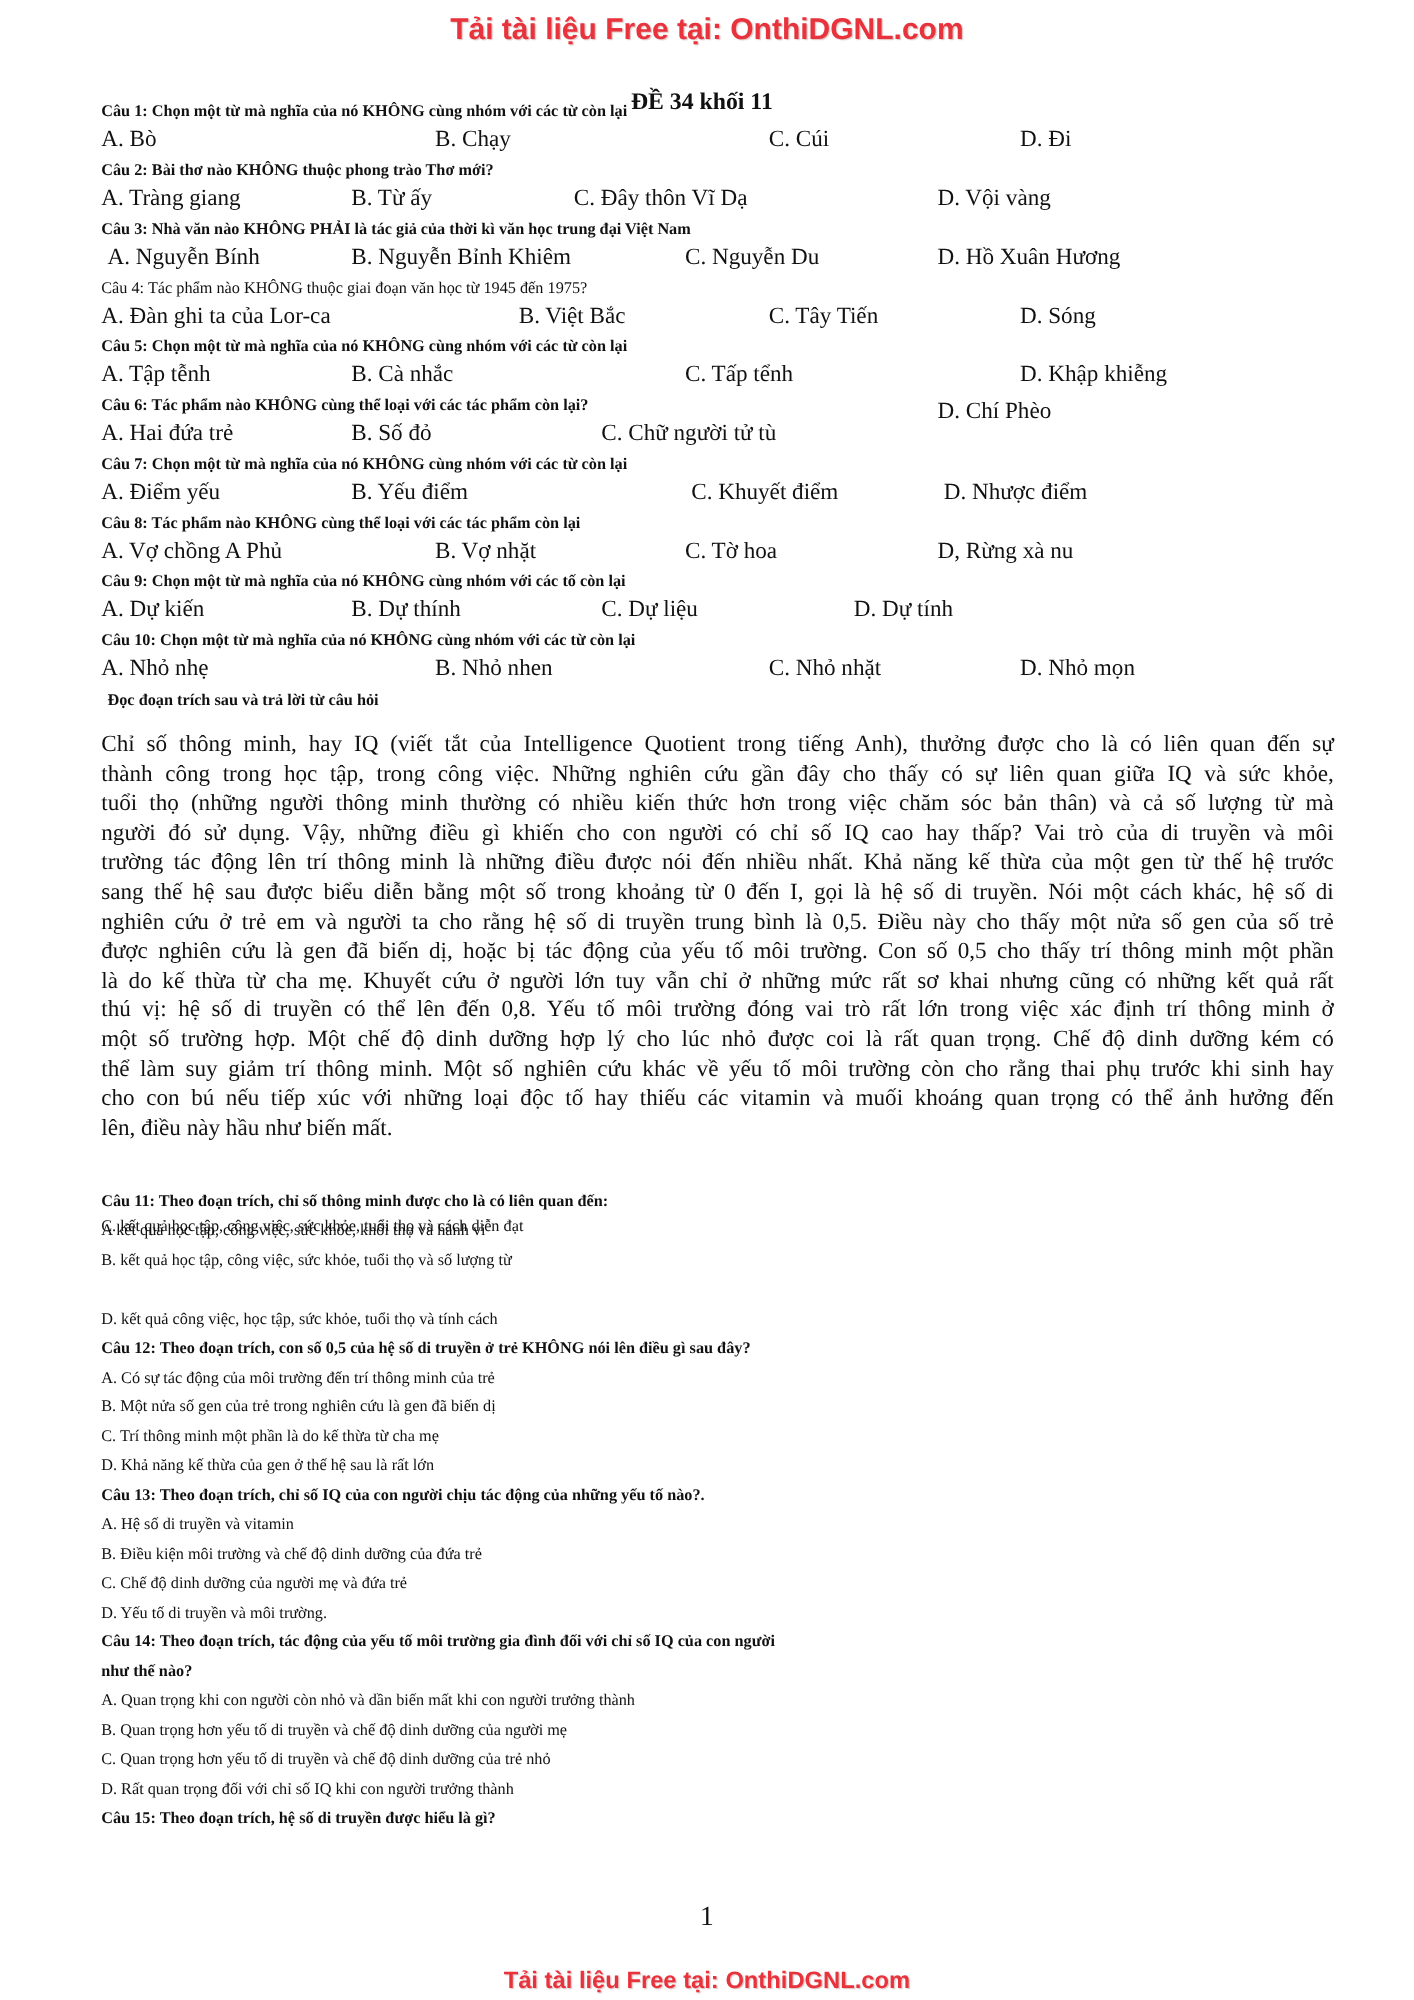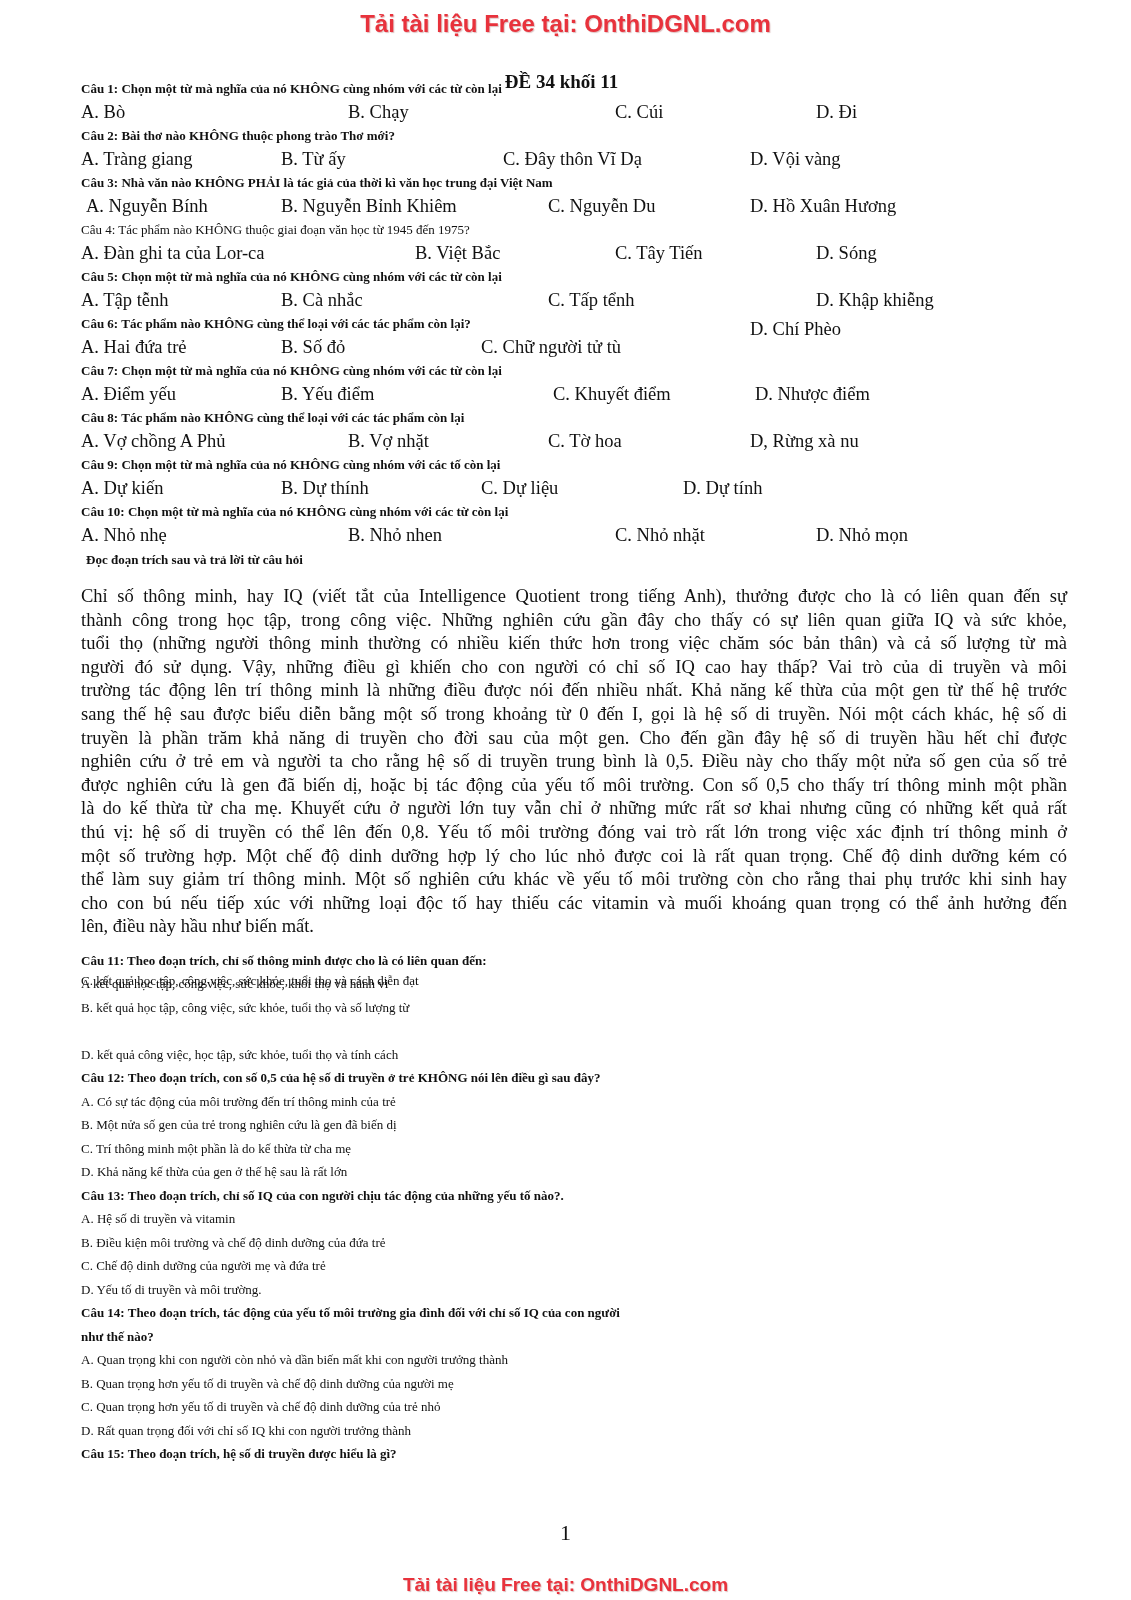--- a/index.html
+++ b/index.html
@@ -39,7 +39,7 @@
   <div class="line q" style="top:125px">Câu 2: Bài thơ nào KHÔNG thuộc phong trào Thơ mới?</div>
   <div class="opt" style="top:148px;left:81px">A. Tràng giang</div>
   <div class="opt" style="top:148px;left:281px">B. Từ ấy</div>
-  <div class="opt" style="top:148px;left:503px">C. Đây thôn Vĩ Dạ</div>
+  <div class="opt" style="top:148px;left:459px">C. Đây thôn Vĩ Dạ</div>
   <div class="opt" style="top:148px;left:750px">D. Vội vàng</div>
 </div>
 

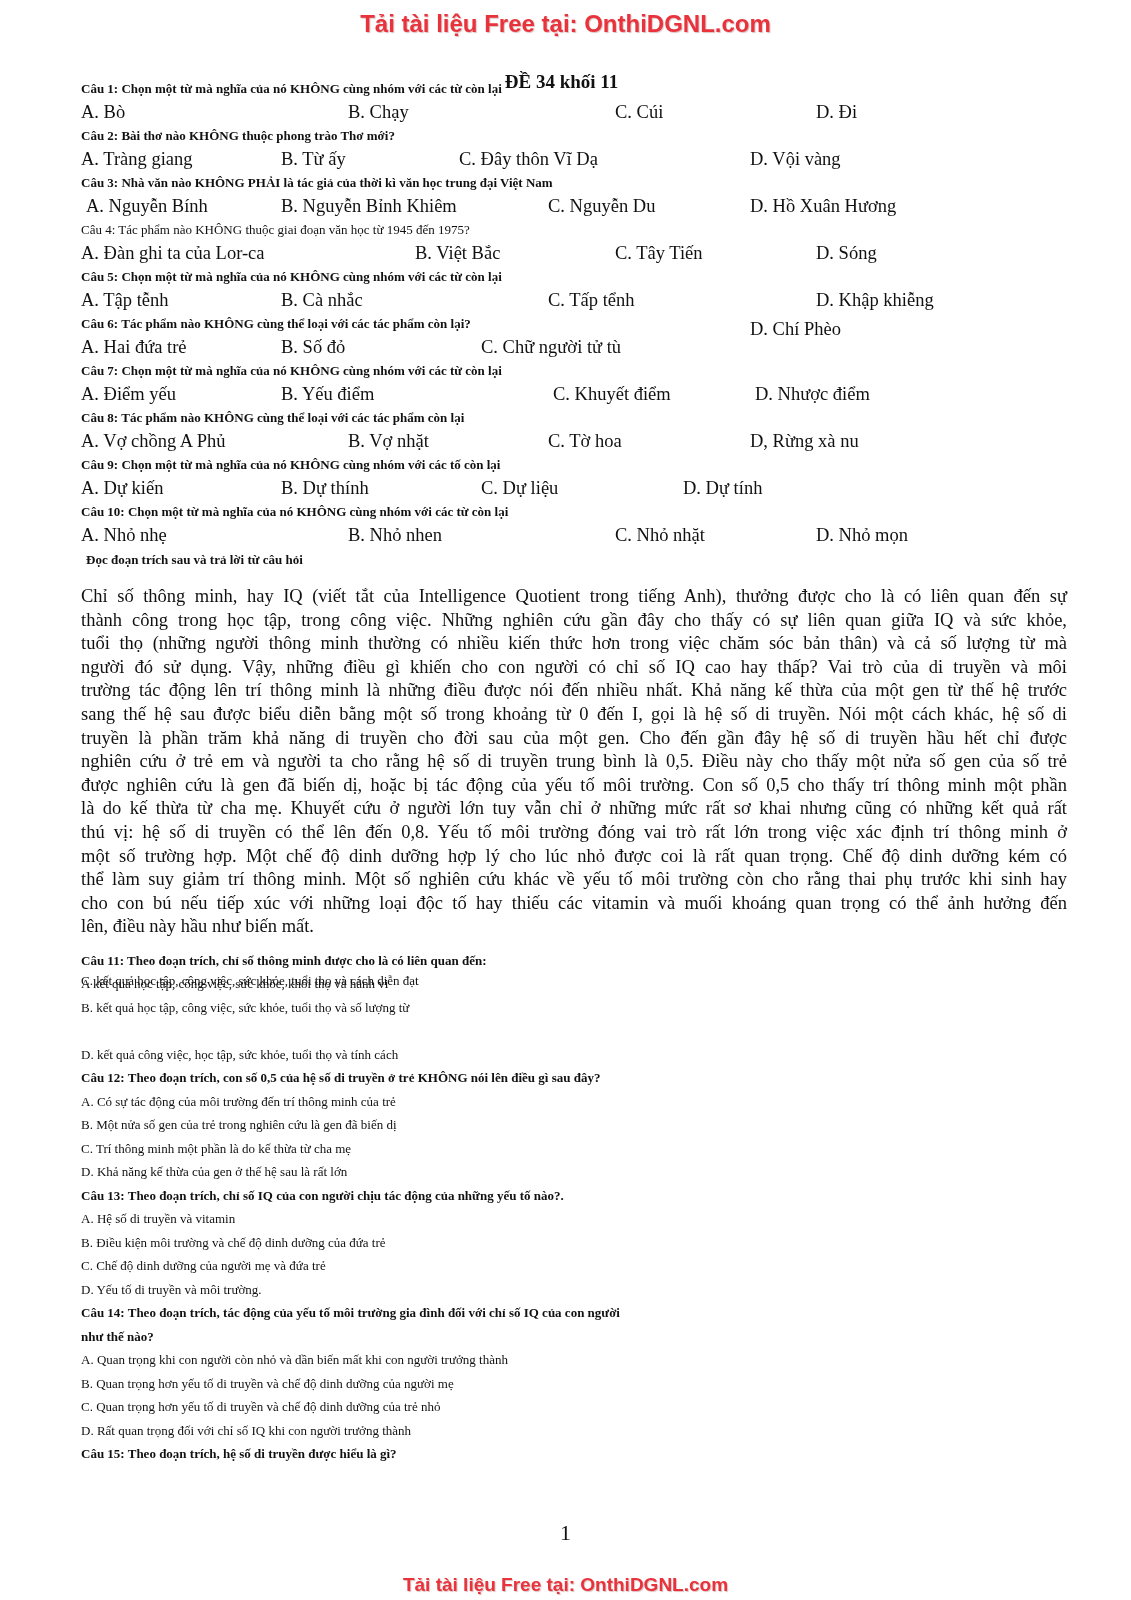--- a/index.html
+++ b/index.html
@@ -115,7 +115,6 @@
   <span class="pl">người đó sử dụng. Vậy, những điều gì khiến cho con người có chỉ số IQ cao hay thấp? Vai trò của di truyền và môi</span>
   <span class="pl">trường tác động lên trí thông minh là những điều được nói đến nhiều nhất. Khả năng kế thừa của một gen từ thế hệ trước</span>
   <span class="pl">sang thế hệ sau được biểu diễn bằng một số trong khoảng từ 0 đến I, gọi là hệ số di truyền. Nói một cách khác, hệ số di</span>
-  <span class="pl">truyền là phần trăm khả năng di truyền cho đời sau của một gen. Cho đến gần đây hệ số di truyền hầu hết chỉ được</span>
   <span class="pl">nghiên cứu ở trẻ em và người ta cho rằng hệ số di truyền trung bình là 0,5. Điều này cho thấy một nửa số gen của số trẻ</span>
   <span class="pl">được nghiên cứu là gen đã biến dị, hoặc bị tác động của yếu tố môi trường. Con số 0,5 cho thấy trí thông minh một phần</span>
   <span class="pl">là do kế thừa từ cha mẹ. Khuyết cứu ở người lớn tuy vẫn chỉ ở những mức rất sơ khai nhưng cũng có những kết quả rất</span>

